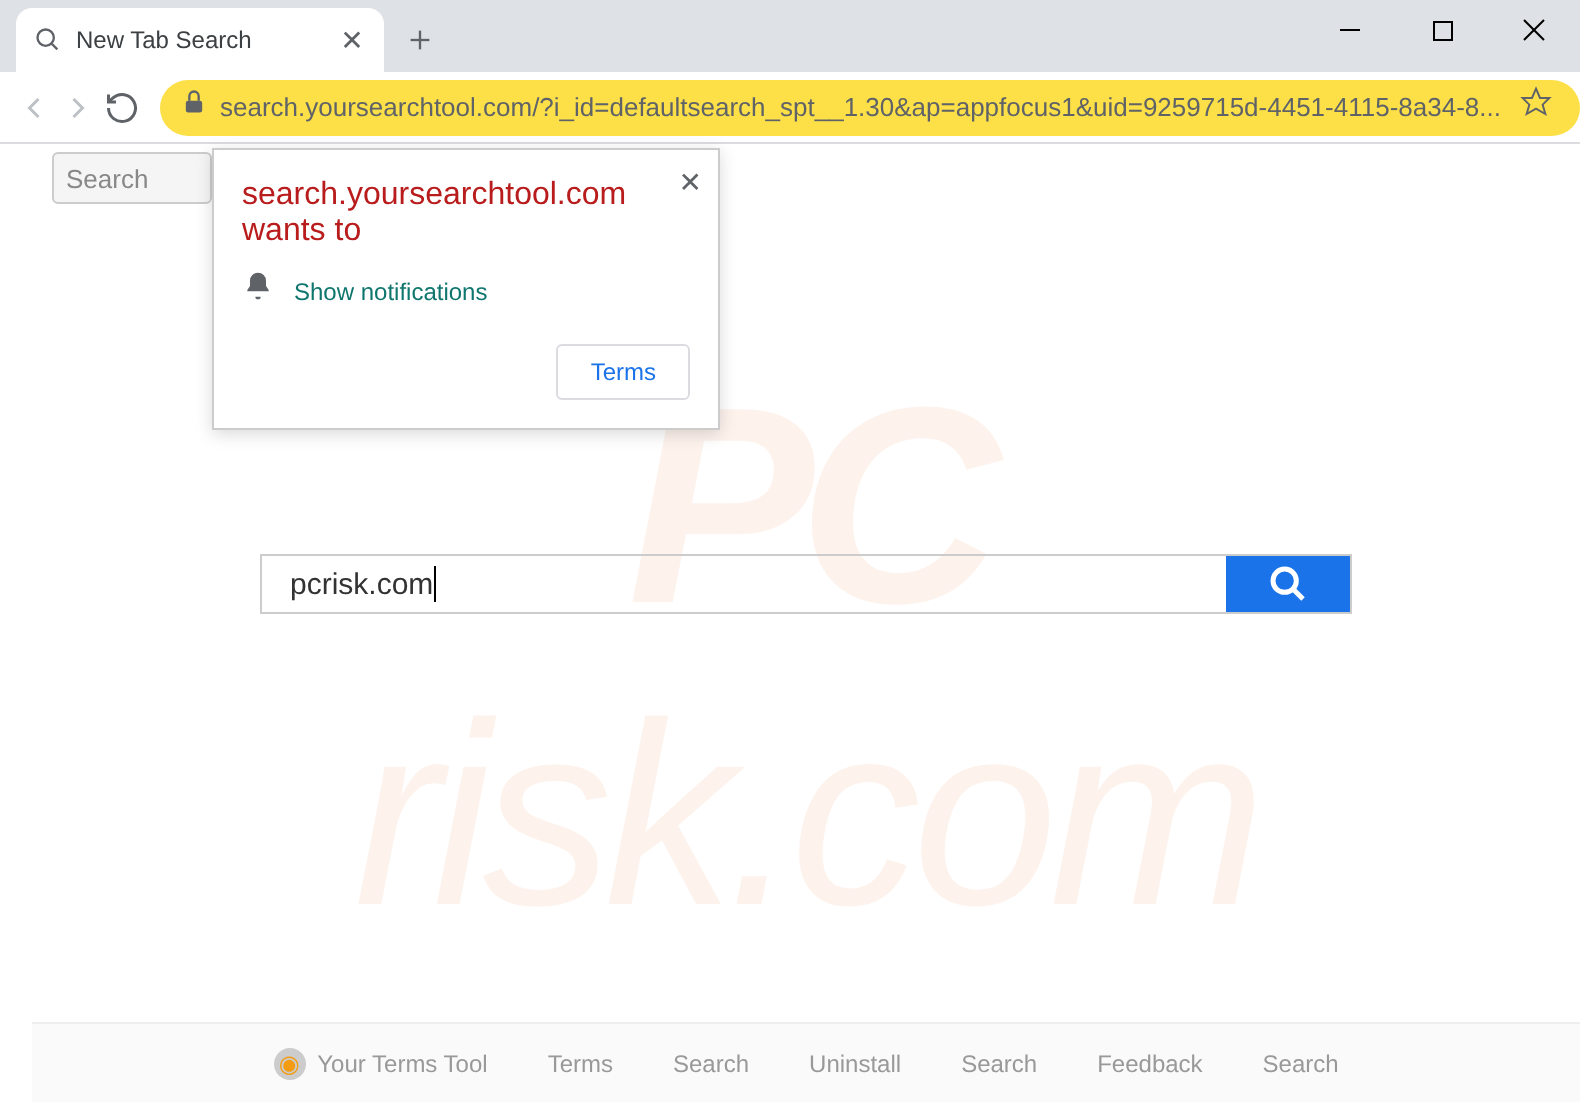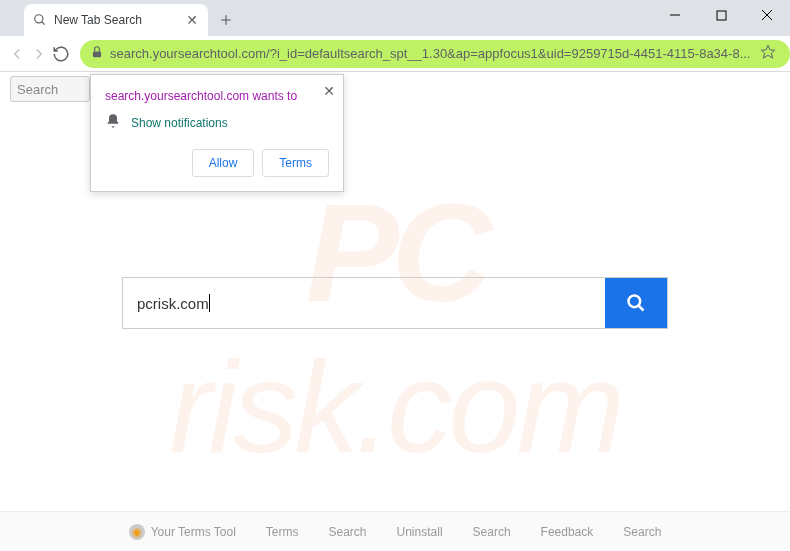--- a/index.html
+++ b/index.html
@@ -6,7 +6,7 @@
     body { width: 790px; height: 551px; background: #fff; position: relative; overflow: hidden; }
     
     
-    .titlebar { height: 36px; background: #dee1e6; display: flex; align-items: flex-end; padding-left: 24px; }
+    .titlebar { height: 36px; background: #dee1e6; display: flex; align-items: flex-end; padding-left: 8px; }
     .tab { background: #fff; width: 184px; height: 32px; border-radius: 8px 8px 0 0; display: flex; align-items: center; padding: 0 8px; gap: 6px; position: relative; }
     .tab-icon { width: 16px; height: 16px; display: flex; align-items: center; justify-content: center; }
     .tab-title { font-size: 12px; color: #3c4043; flex: 1; white-space: nowrap; overflow: hidden; }

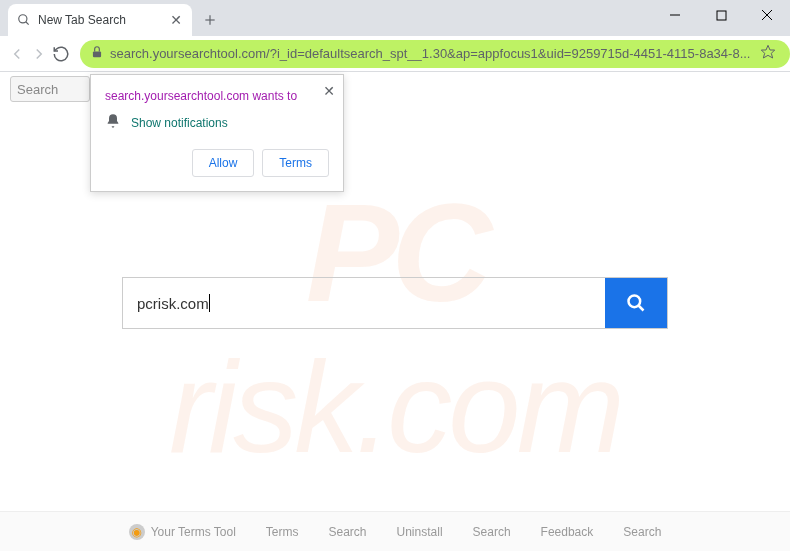--- a/index.html
+++ b/index.html
@@ -19,7 +19,7 @@
     .toolbar { height: 36px; background: #fff; border-bottom: 1px solid #dadce0; display: flex; align-items: center; padding: 0 8px; gap: 4px; }
     .nav-btn { width: 28px; height: 28px; border-radius: 50%; display: flex; align-items: center; justify-content: center; cursor: pointer; color: #5f6368; }
     .nav-btn.disabled { color: #bdc1c6; cursor: default; }
-    .url-bar { flex: 1; height: 28px; background: #bef264; border-radius: 14px; display: flex; align-items: center; padding: 0 10px; gap: 6px; margin: 0 6px; }
+    .url-bar { flex: 1; height: 28px; background: #fde047; border-radius: 14px; display: flex; align-items: center; padding: 0 10px; gap: 6px; margin: 0 6px; }
     .lock-icon { color: #5f6368; }
     .url-text { font-size: 13px; color: #5f6368; flex: 1; white-space: nowrap; overflow: hidden; }
     .star-icon { color: #5f6368; cursor: pointer; padding: 0 4px; }

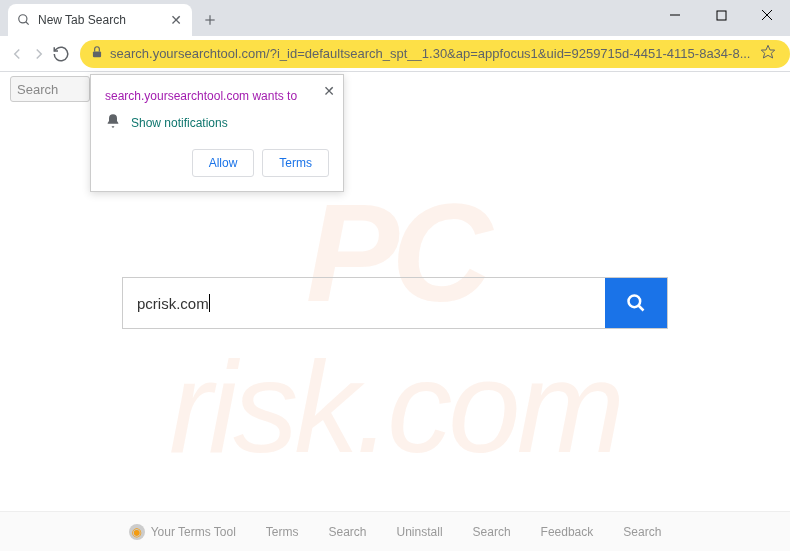--- a/index.html
+++ b/index.html
@@ -25,7 +25,7 @@
     .star-icon { color: #5f6368; cursor: pointer; padding: 0 4px; }
     
     
-    .page { position: relative; height: 479px; background: #fff; }
+    .page { position: relative; height: 479px; background: #fff; margin-left: 16px; }
     .top-search { position: absolute; top: 4px; left: 10px; width: 80px; height: 26px; border: 1px solid #ccc; border-radius: 3px; background: #f5f5f5; padding: 0 6px; font-size: 13px; color: #888; display: flex; align-items: center; }
     
     

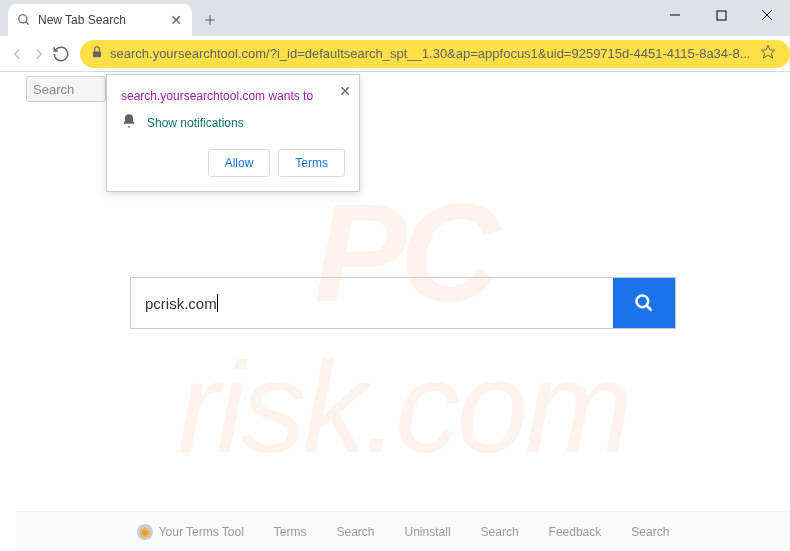--- a/index.html
+++ b/index.html
@@ -31,7 +31,7 @@
     
     .notif { position: absolute; top: 2px; left: 90px; width: 254px; background: #fff; border: 1px solid #ccc; box-shadow: 0 2px 8px rgba(0,0,0,0.15); padding: 14px; z-index: 10; }
     .notif-close { position: absolute; top: 8px; right: 8px; cursor: pointer; color: #5f6368; font-size: 14px; }
-    .notif-title { font-size: 12px; color: #a21caf; margin-bottom: 10px; }
+    .notif-title { font-size: 16px; color: #b91c1c; margin-bottom: 10px; }
     .notif-body { display: flex; align-items: center; gap: 10px; margin-bottom: 16px; }
     .bell-icon { color: #5f6368; }
     .notif-text { font-size: 12px; color: #0f766e; }

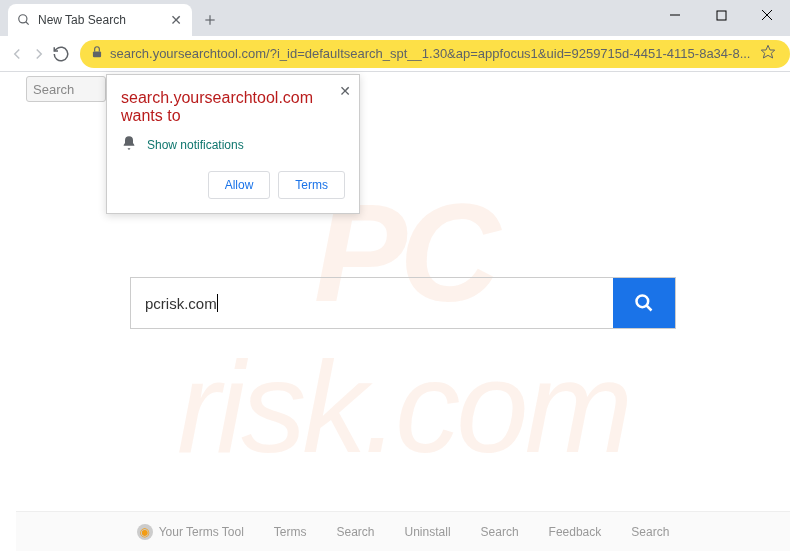--- a/index.html
+++ b/index.html
@@ -143,7 +143,6 @@
       <span class="notif-text">Show notifications</span>
     </div>
     <div class="notif-buttons">
-      <button class="notif-btn">Allow</button>
       <button class="notif-btn">Terms</button>
     </div>
   </div>

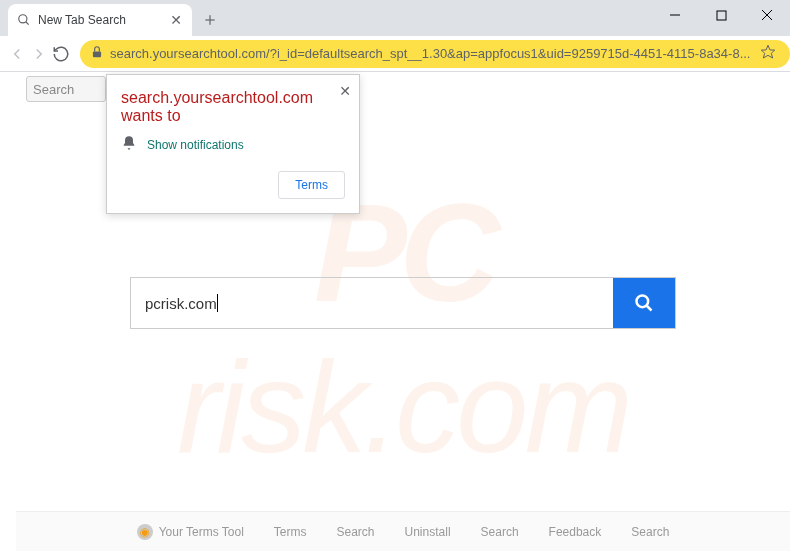--- a/index.html
+++ b/index.html
@@ -43,7 +43,7 @@
     .watermark2 { position: absolute; top: 260px; left: 50%; transform: translate(-50%, 0); font-size: 130px; font-weight: 300; color: rgba(240, 150, 100, 0.12); font-style: italic; user-select: none; white-space: nowrap; letter-spacing: -4px; }
     
     
-    .search-box { position: absolute; top: 205px; left: 50%; transform: translateX(-50%); width: 546px; height: 52px; display: flex; border: 1px solid #ccc; }
+    .search-box { position: absolute; top: 205px; left: 50%; transform: translateX(-50%); width: 546px; height: 30px; display: flex; border: 1px solid #ccc; }
     .search-input { flex: 1; padding: 0 14px; font-size: 15px; color: #333; border: none; outline: none; display: flex; align-items: center; }
     .search-btn { width: 62px; background: #1a73e8; display: flex; align-items: center; justify-content: center; cursor: pointer; color: #fff; }
     .cursor { display: inline-block; width: 1px; height: 18px; background: #000; vertical-align: middle; }

